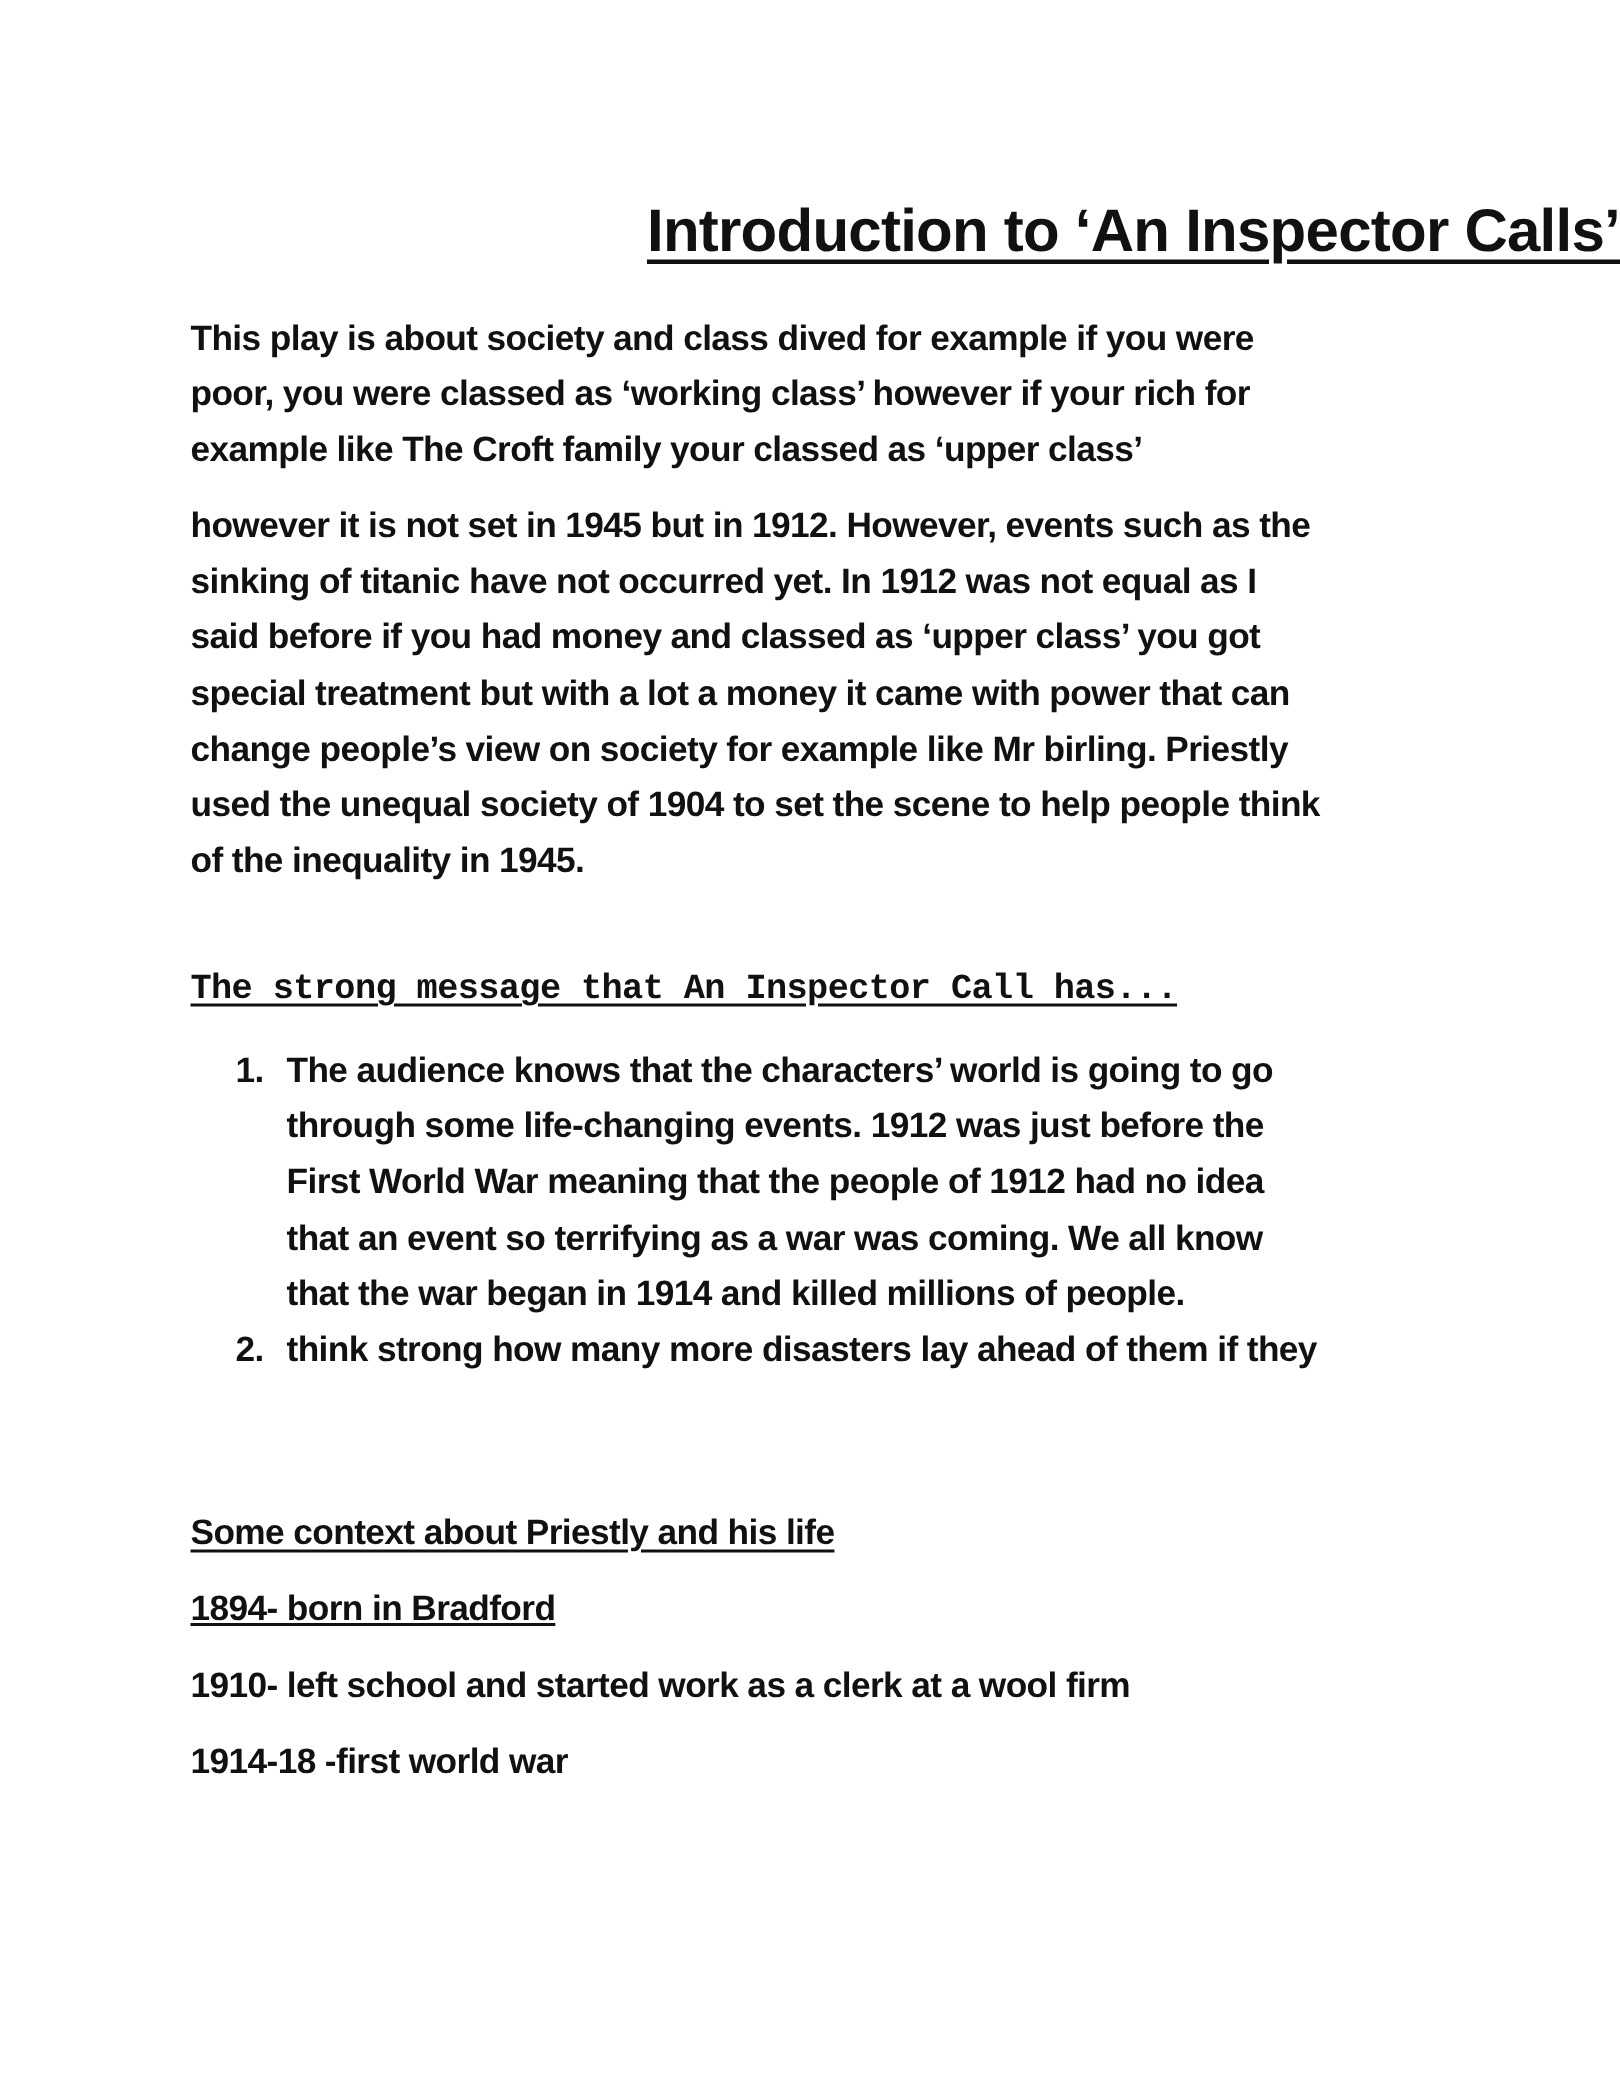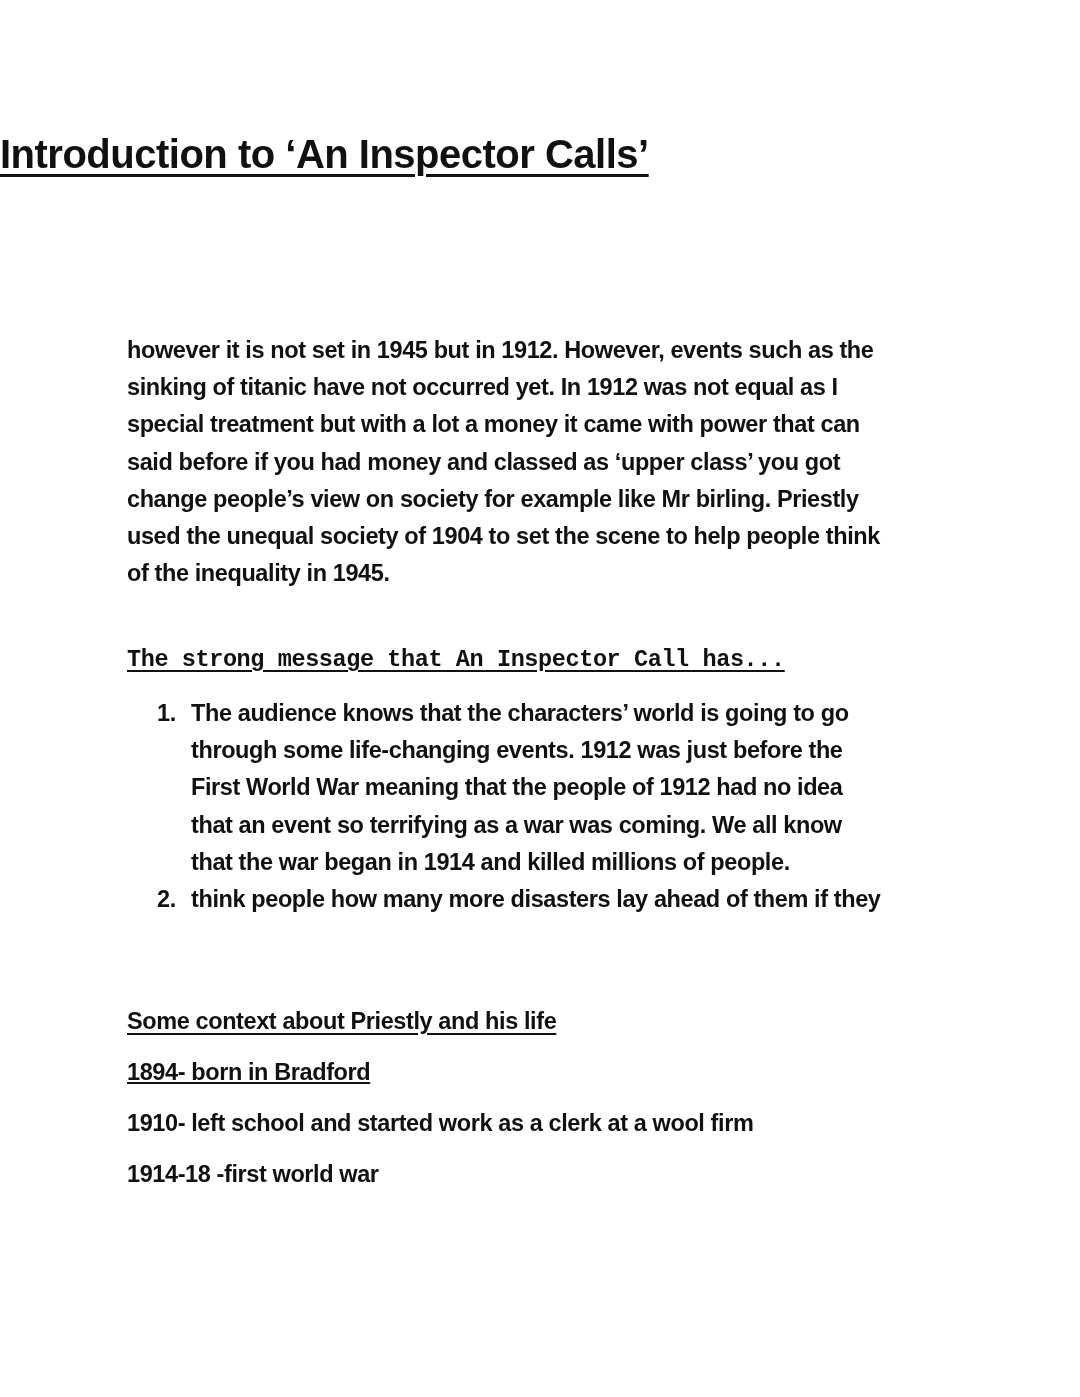--- a/index.html
+++ b/index.html
@@ -6,7 +6,7 @@
     body { width: 1080px; height: 1397px; position: relative; overflow: hidden;
            font-family: "Liberation Sans", "DejaVu Sans", sans-serif; color: #111; }
     .page { position: absolute; left: 0; top: 0; width: 1080px; height: 1397px; background: #fff; }
-    .title { position: absolute; left: 0; width: 1080px; top: 132px; text-align: left;
+    .title { position: absolute; left: 0; width: 1080px; top: 132px; text-align: right;
              font-size: 40px; font-weight: bold; letter-spacing: -0.5px; }
     .title span { text-decoration: underline; text-decoration-thickness: 3px; text-underline-offset: 6px; }
     .para { position: absolute; left: 127px; width: 840px; font-size: 23.5px; font-weight: bold;

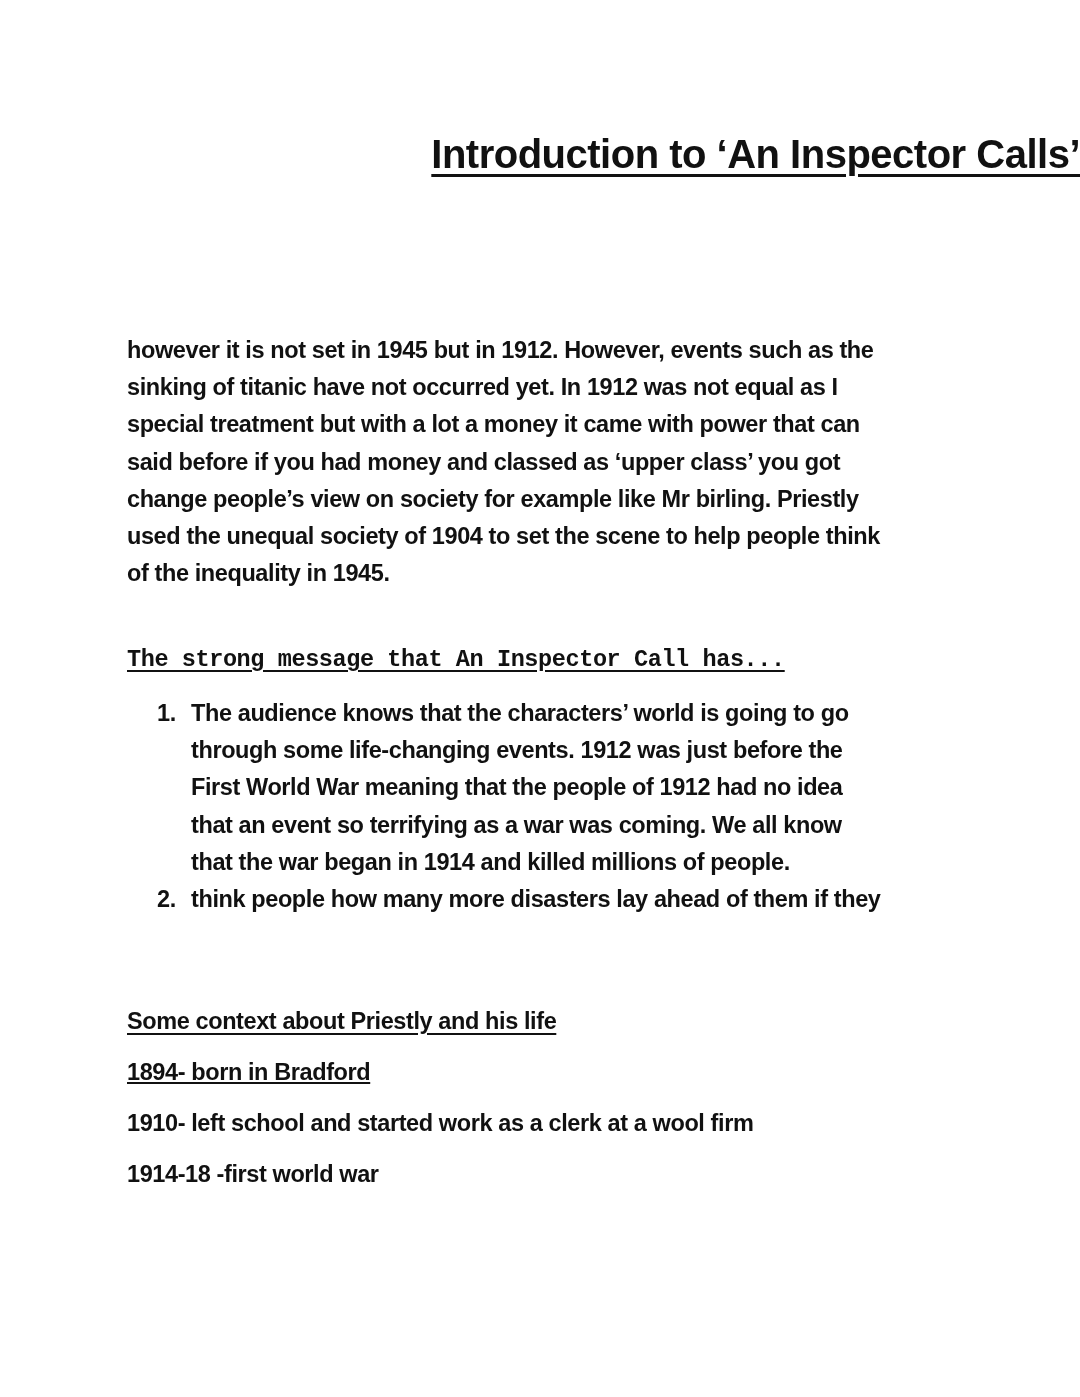--- a/index.html
+++ b/index.html
@@ -30,6 +30,11 @@
     <span>Introduction to ‘An Inspector Calls’</span>
   </div>
 
+  <div class="para" style="top:207px;">
+    <span class="ln">This play is about society and class dived for example if you were</span>
+    <span class="ln">poor, you were classed as ‘working class’ however if your rich for</span>
+    <span class="ln">example like The Croft family your classed as ‘upper class’</span>
+  </div>
 
   <div class="para" style="top:332px;">
     <span class="ln">however it is not set in 1945 but in 1912. However, events such as the</span>

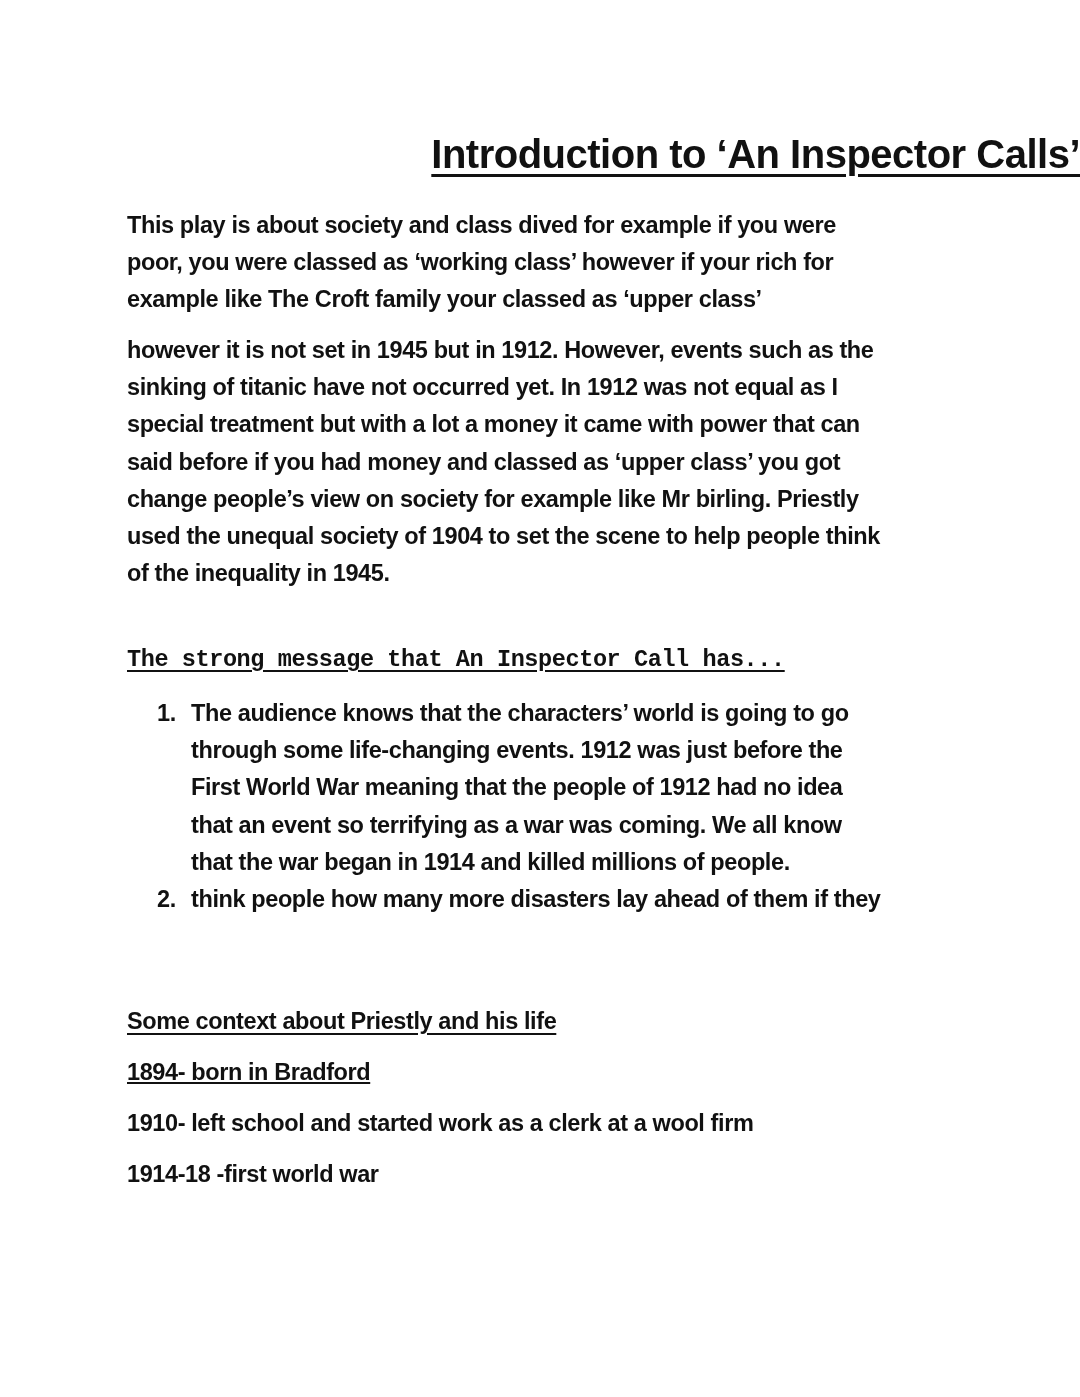--- a/index.html
+++ b/index.html
@@ -39,8 +39,8 @@
   <div class="para" style="top:332px;">
     <span class="ln">however it is not set in 1945 but in 1912. However, events such as the</span>
     <span class="ln">sinking of titanic have not occurred yet. In 1912 was not equal as I</span>
+    <span class="ln">said before if you had money and classed as ‘upper class’ you got</span>
     <span class="ln">special treatment but with a lot a money it came with power that can</span>
-    <span class="ln">said before if you had money and classed as ‘upper class’ you got</span>
     <span class="ln">change people’s view on society for example like Mr birling. Priestly</span>
     <span class="ln">used the unequal society of 1904 to set the scene to help people think</span>
     <span class="ln">of the inequality in 1945.</span>

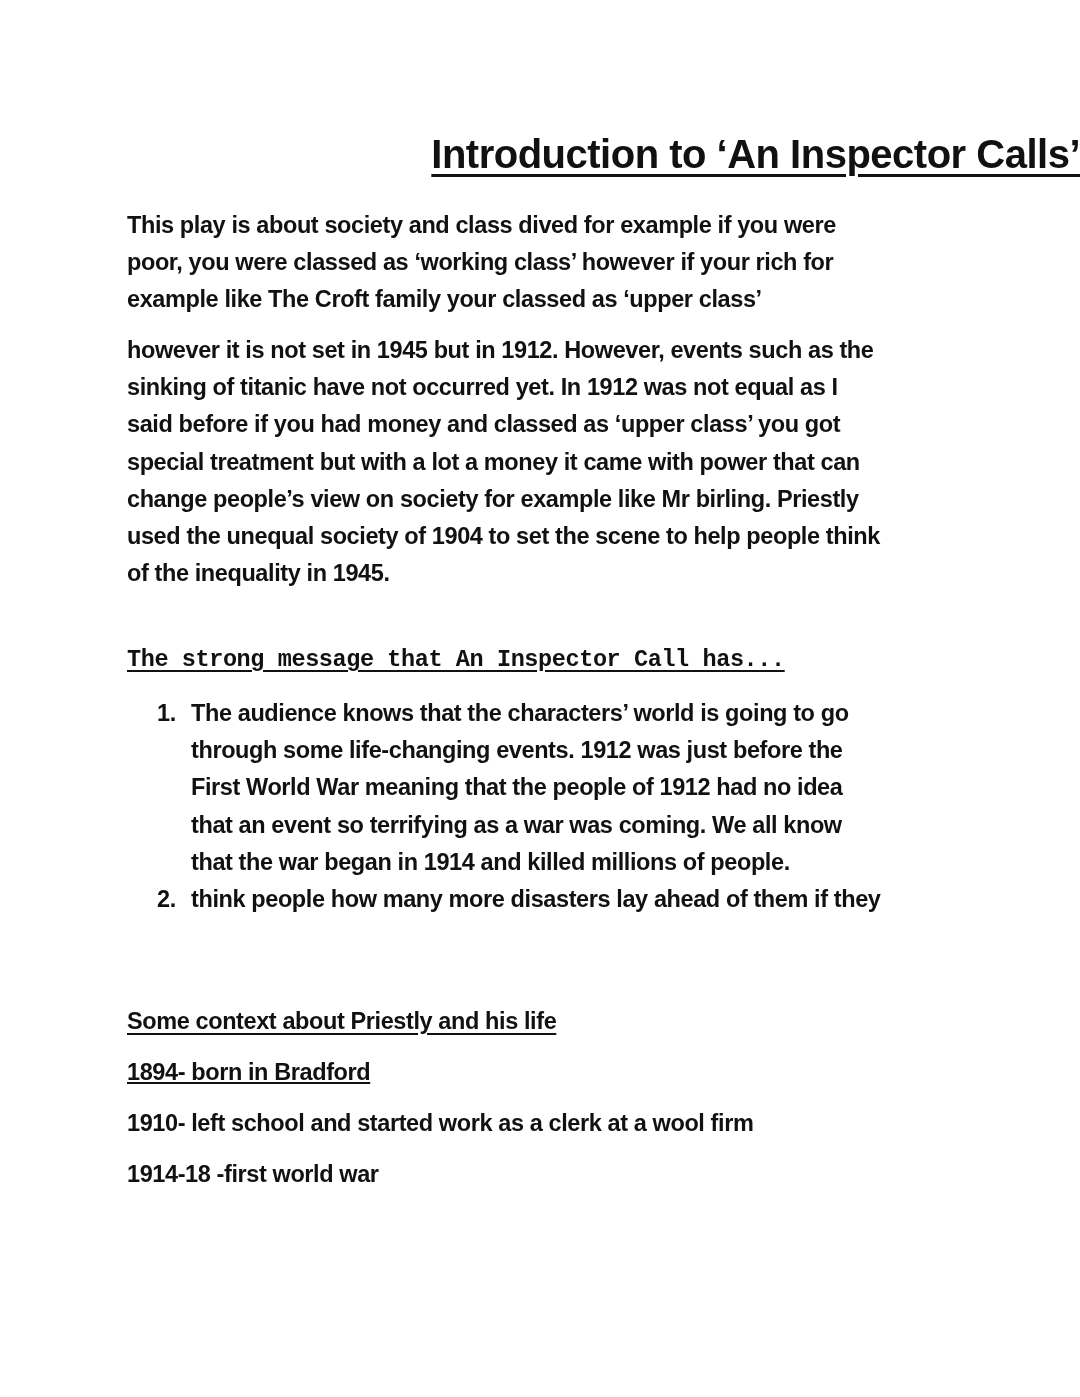--- a/index.html
+++ b/index.html
@@ -59,7 +59,7 @@
     </div>
     <div class="li">
       <span class="num">2.</span>
-      <span class="ln">think people how many more disasters lay ahead of them if they</span>
+      <span class="ln">think strong how many more disasters lay ahead of them if they</span>
     </div>
   </div>
 

